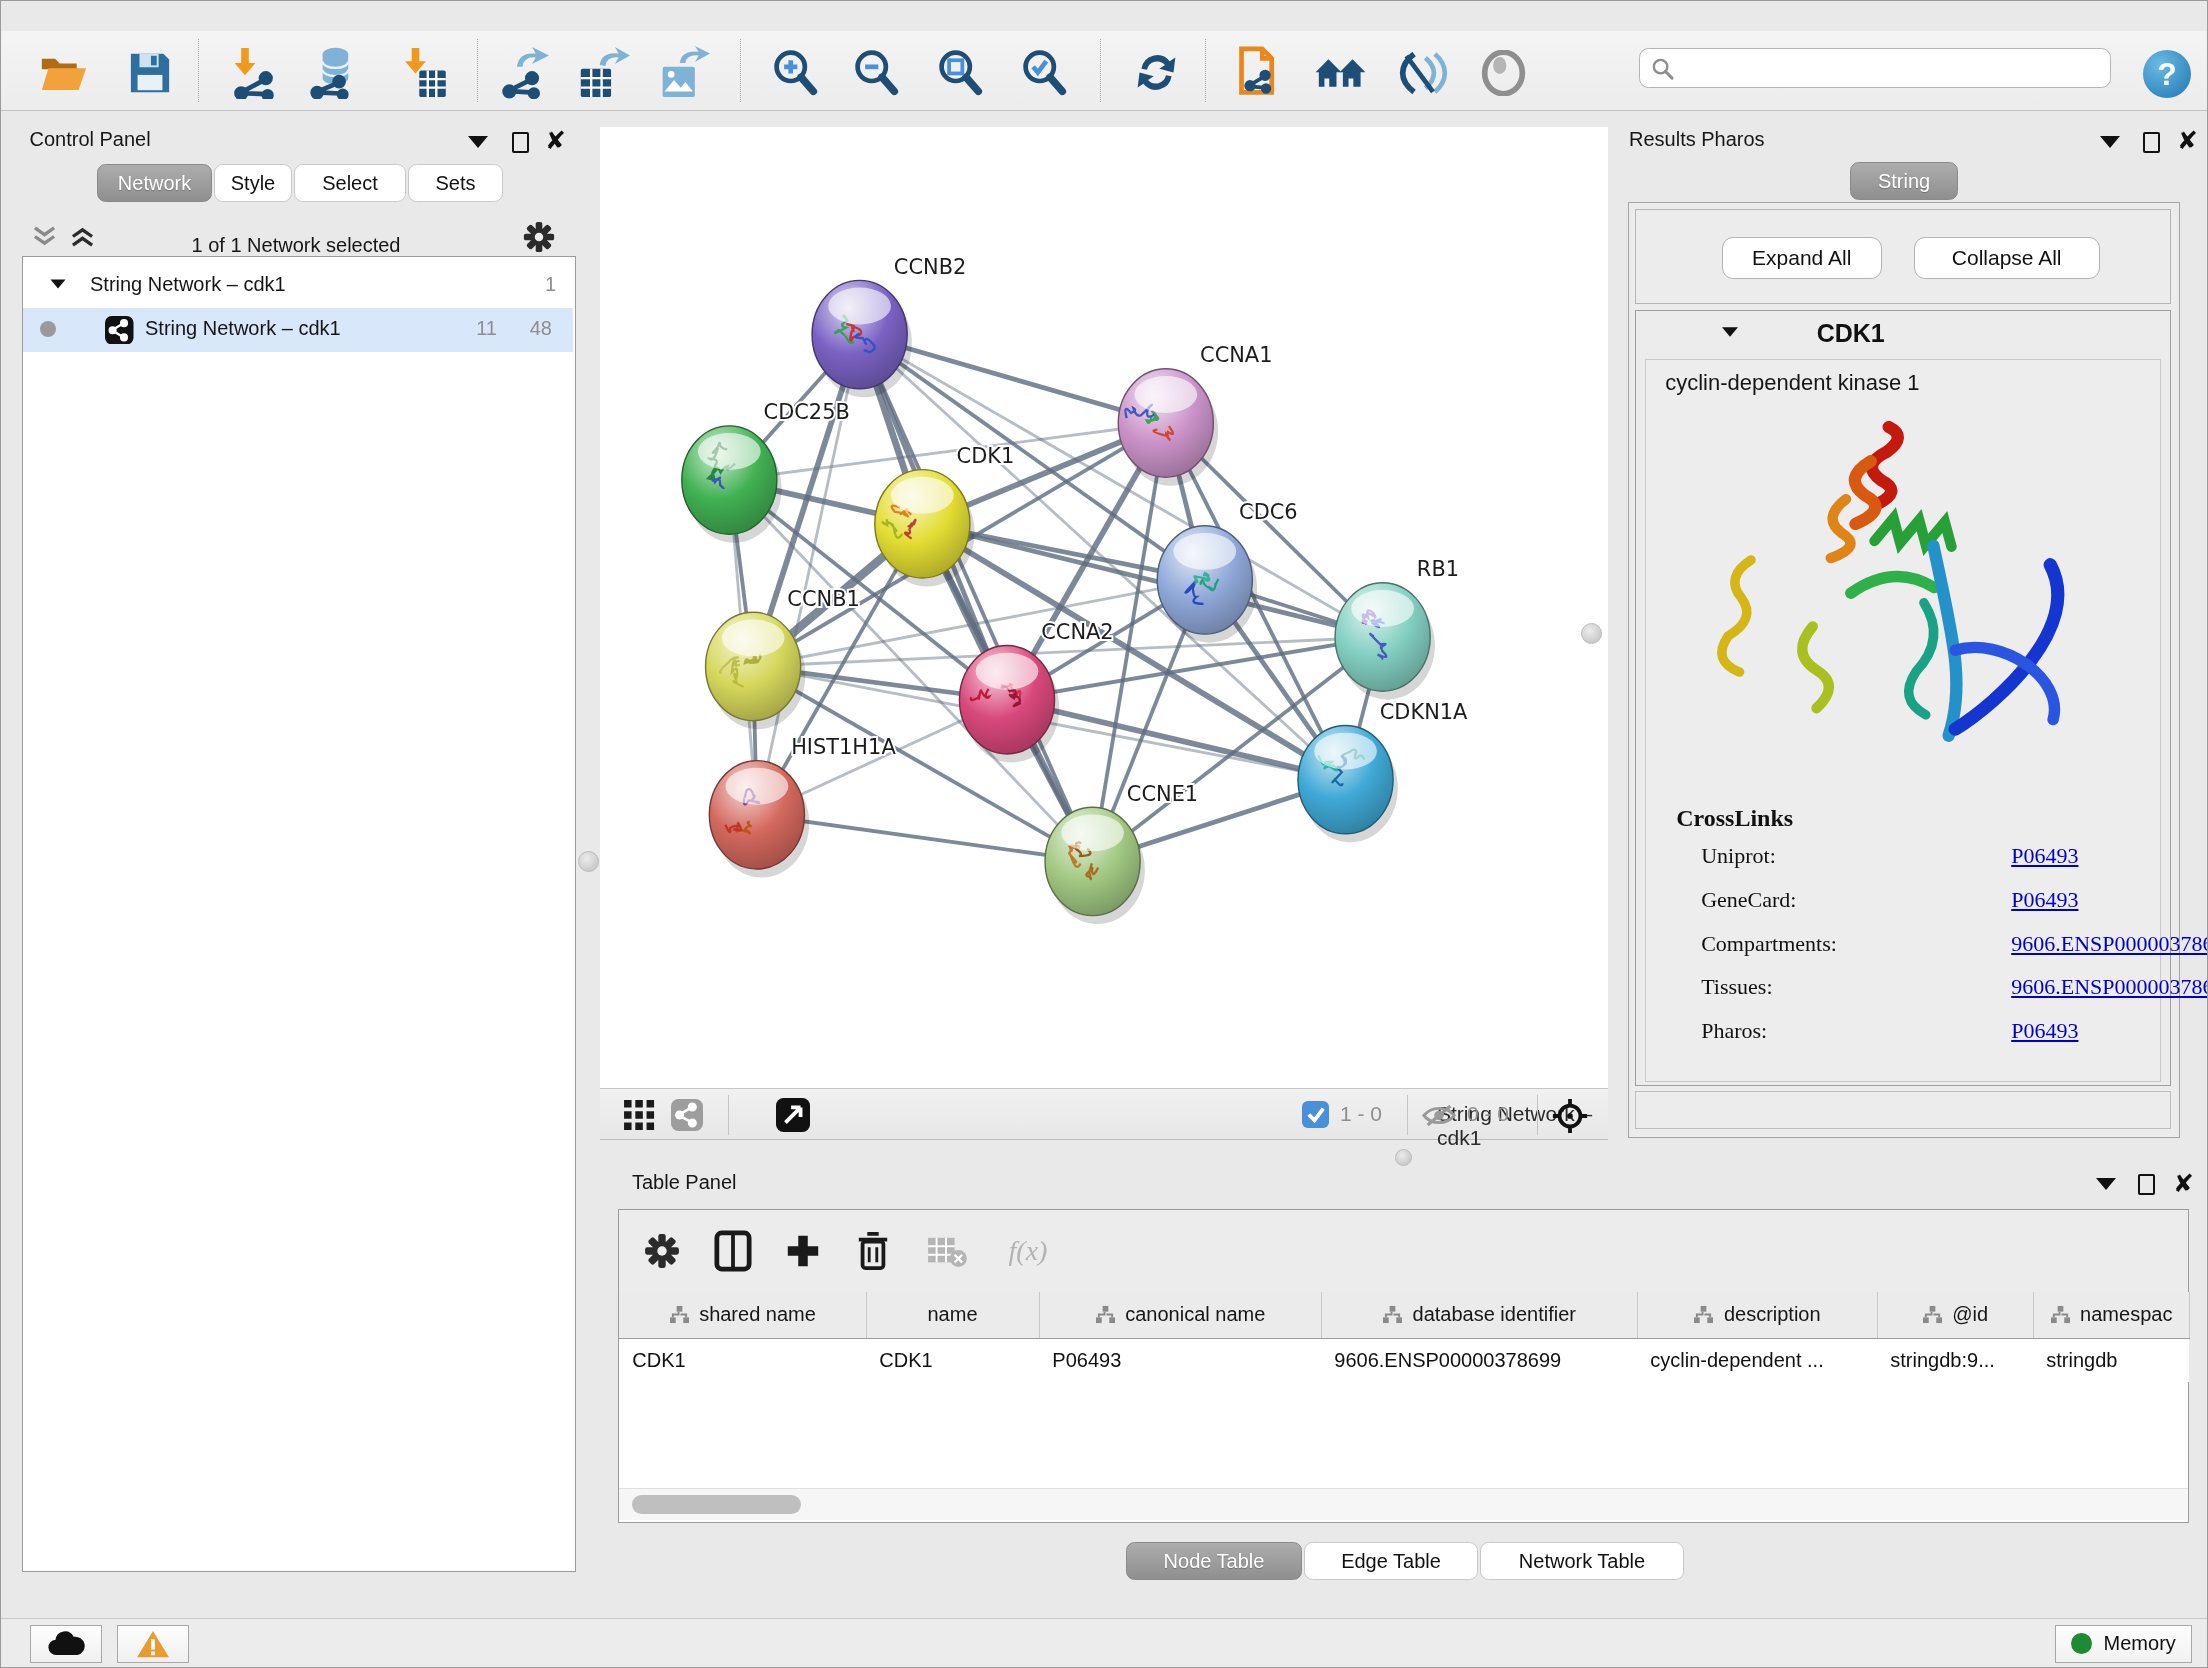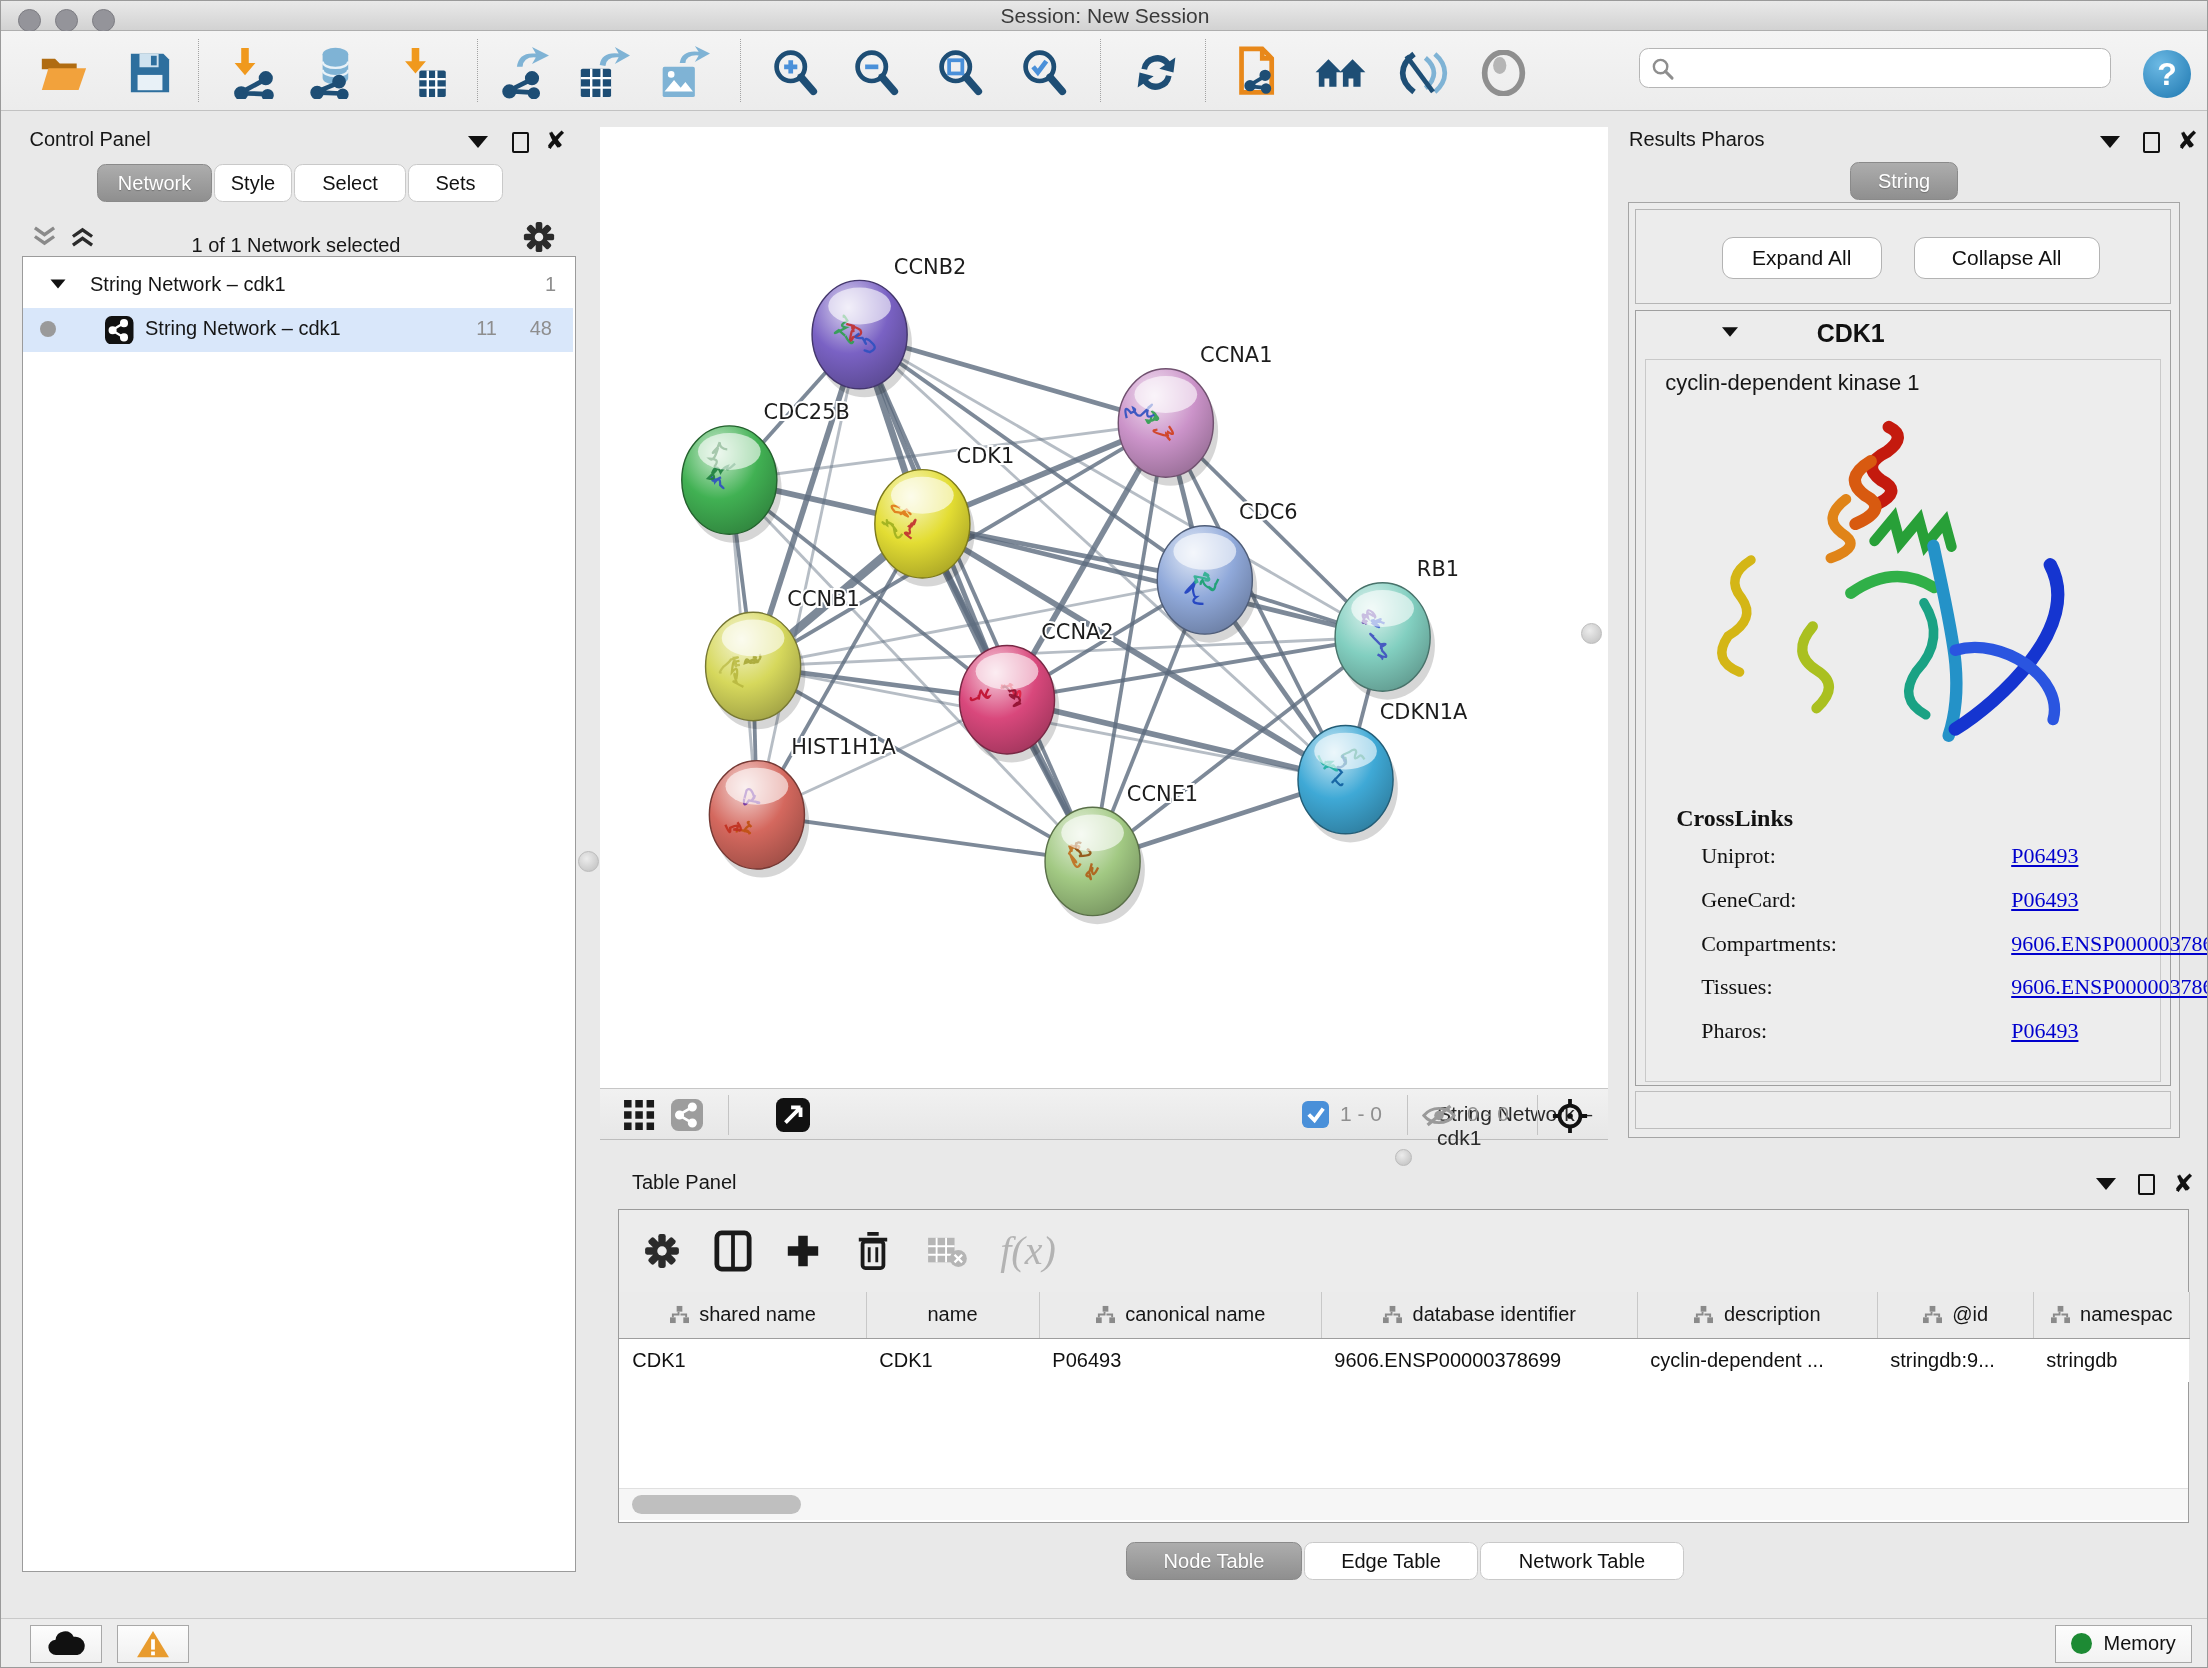--- a/index.html
+++ b/index.html
@@ -122,12 +122,6 @@
 
 <div id="window">
 
-  <div id="titlebar">
-    <div class="traffic t1"></div>
-    <div class="traffic t2"></div>
-    <div class="traffic t3"></div>
-    <div id="title-text">Session: New Session</div>
-  </div>
 
   <div id="toolbar">
     <div class="tb-btn" style="left:36px">

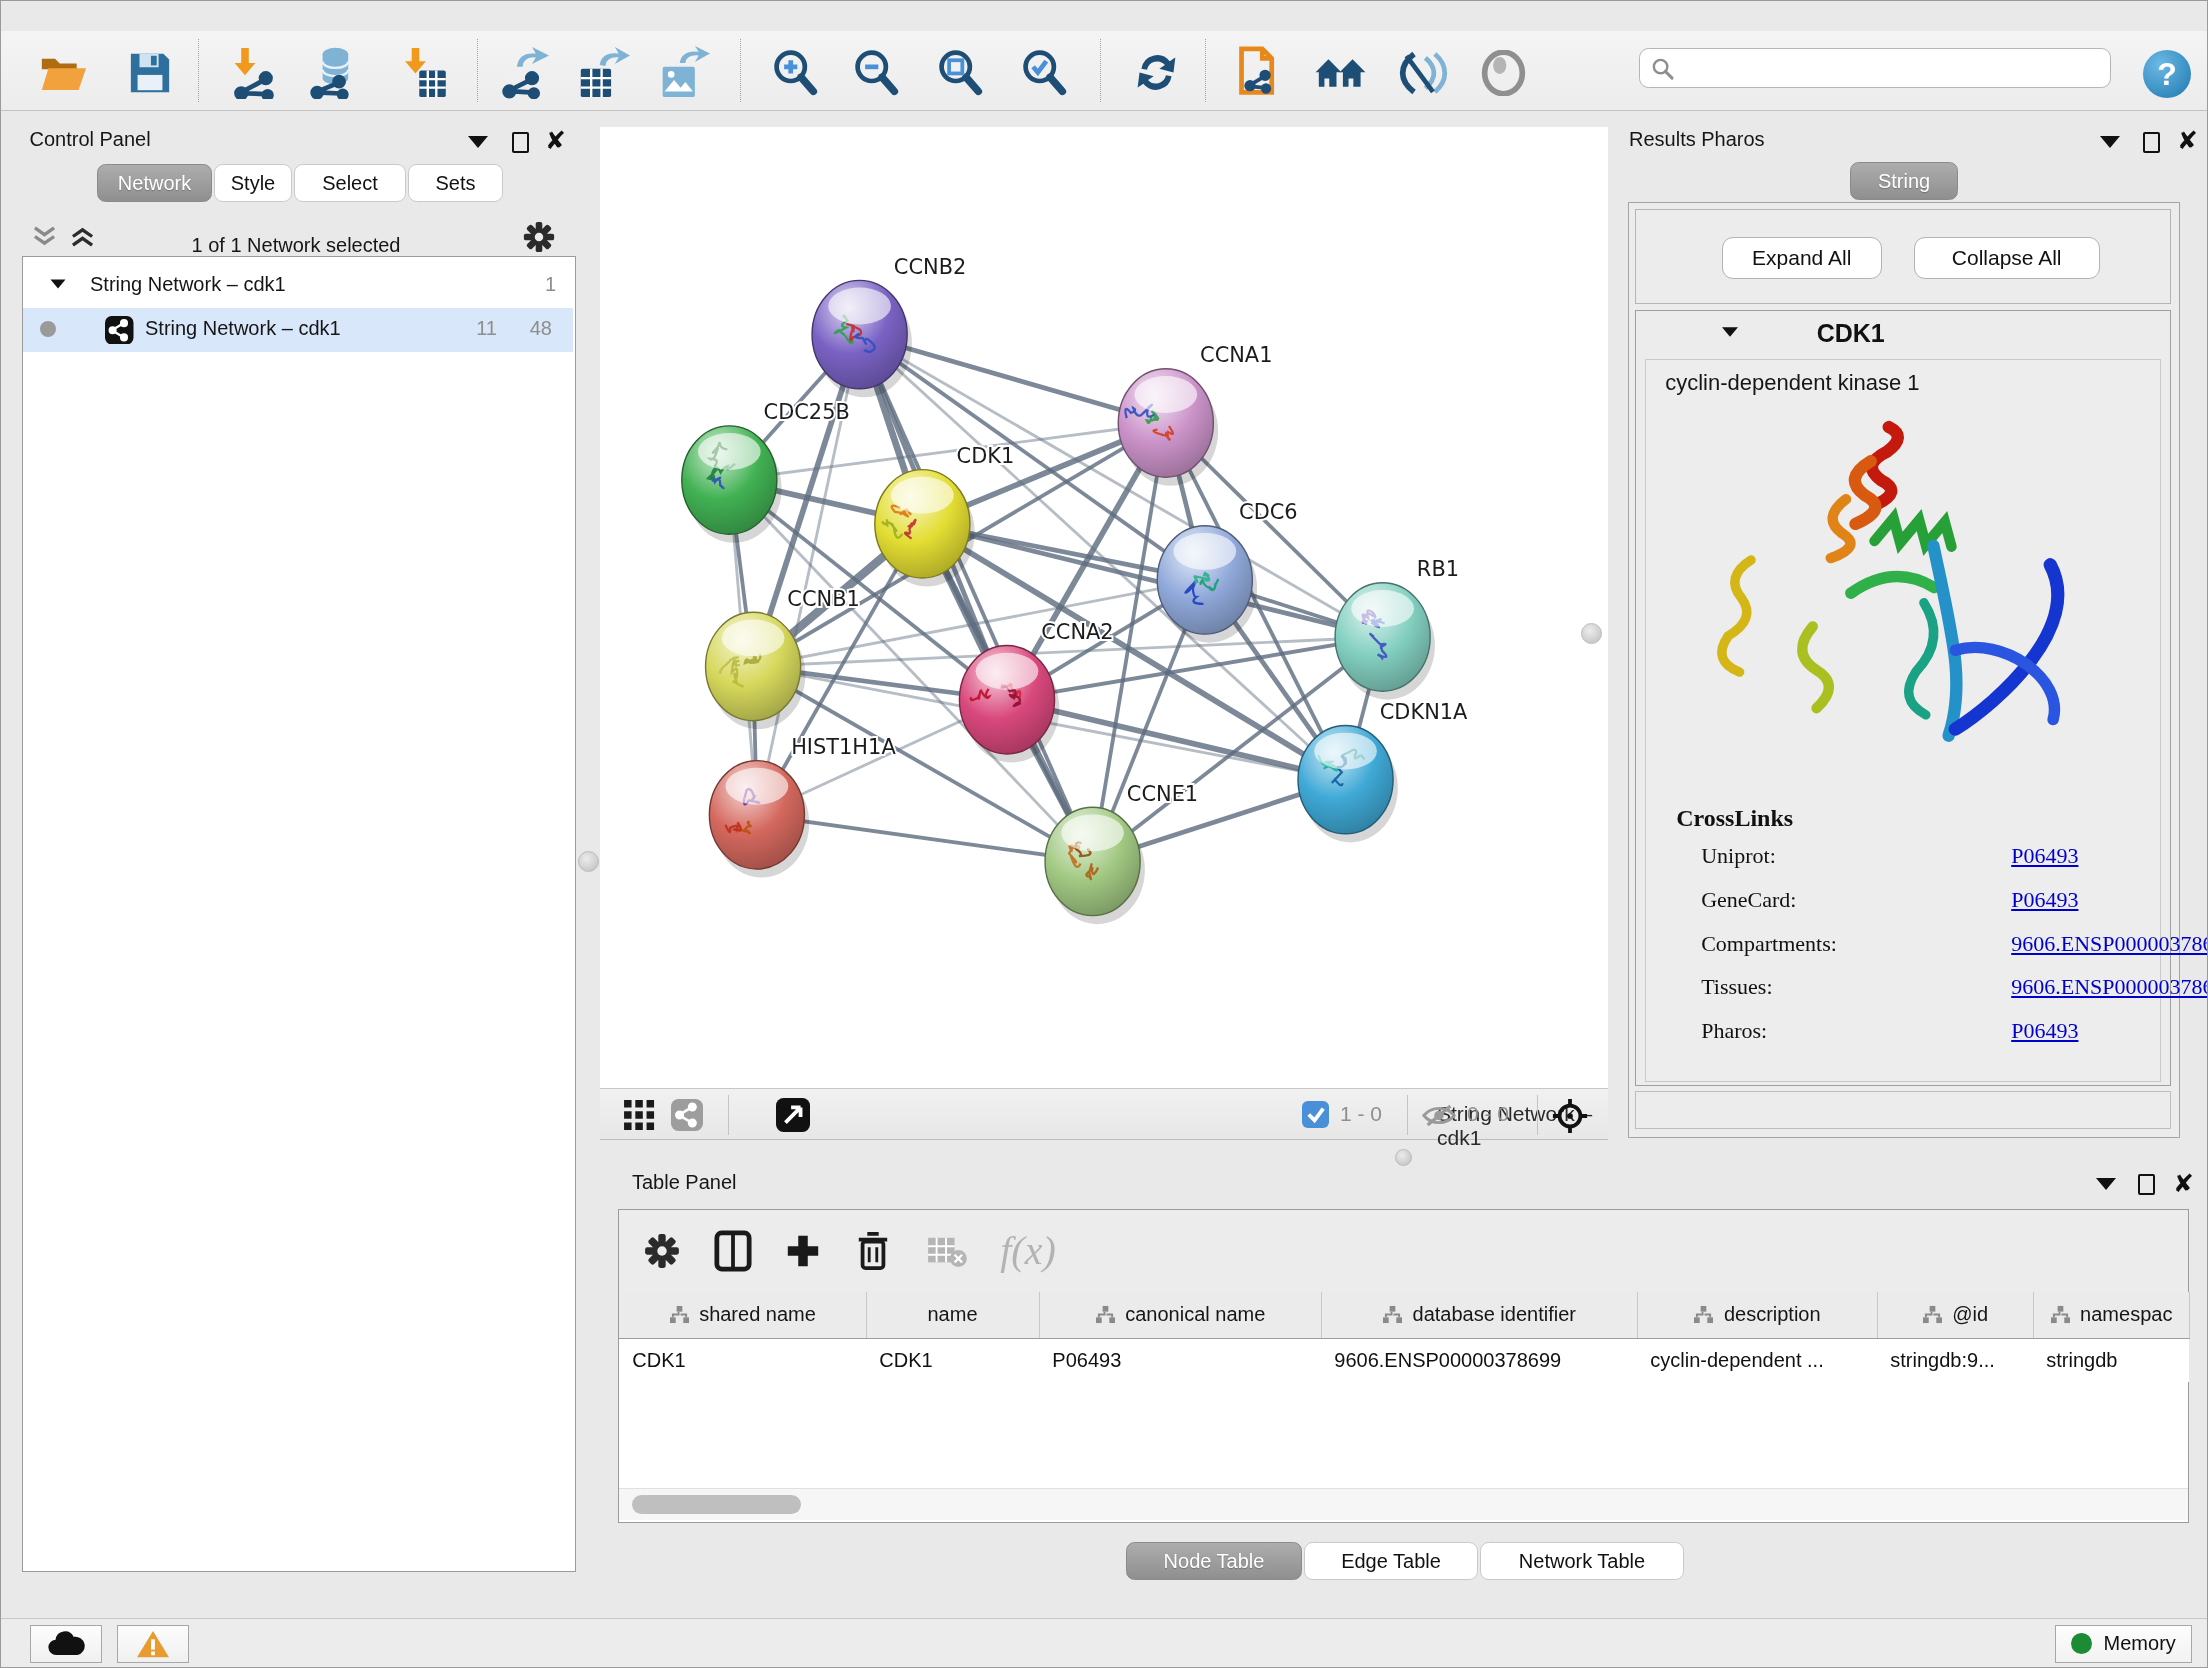--- a/index.html
+++ b/index.html
@@ -96,7 +96,7 @@
   #tp-box { position:absolute; left:27px; top:46px; width:1571px; height:314px; border:1.9px solid #9b9b9b; background:#fff; }
   #tp-toolbar { position:absolute; left:0; top:0; width:100%; height:82px; background:#ececec; }
   .tp-ico { position:absolute; top:15px; width:51px; height:51px; display:flex; align-items:center; justify-content:center; }
-  #fx-ico { font-family:"Liberation Serif",serif; font-style:italic; font-size:40px; color:#b3b3b3;margin-left:21px; }
+  #fx-ico { font-family:"Liberation Serif",serif; font-style:italic; font-size:28px; color:#b3b3b3;margin-left:21px; }
   table#node-table { border-collapse:collapse; table-layout:fixed; width:1569px; position:absolute; left:0; top:82px; }
   #node-table th { height:46px; background:#ebebeb; border-bottom:1.9px solid #9d9d9d; border-right:1px solid #c8c8c8;
     font-weight:normal; font-size:20px; color:#161616; overflow:hidden; white-space:nowrap; }

